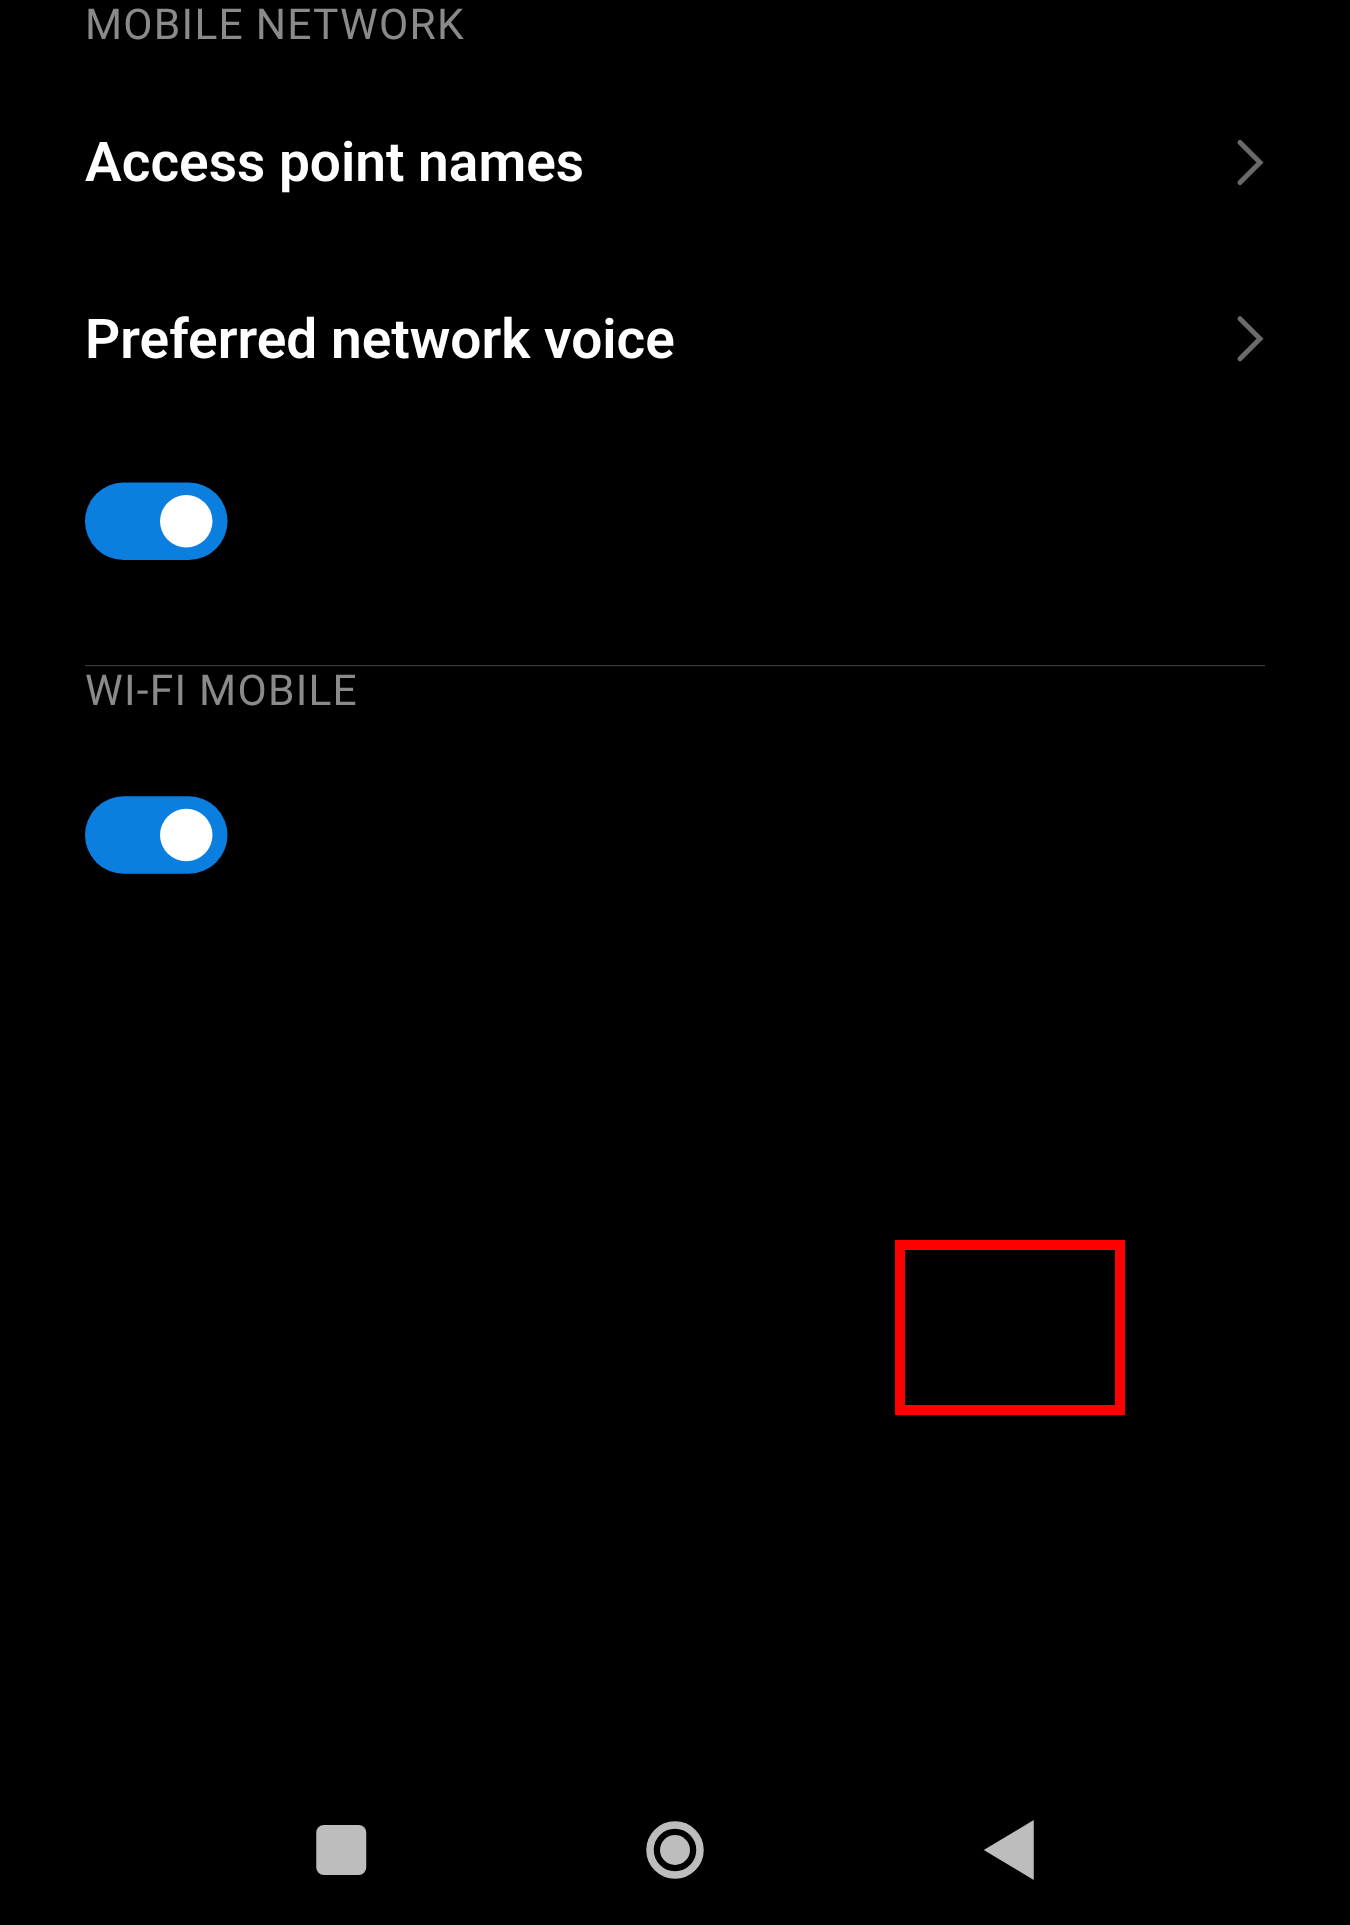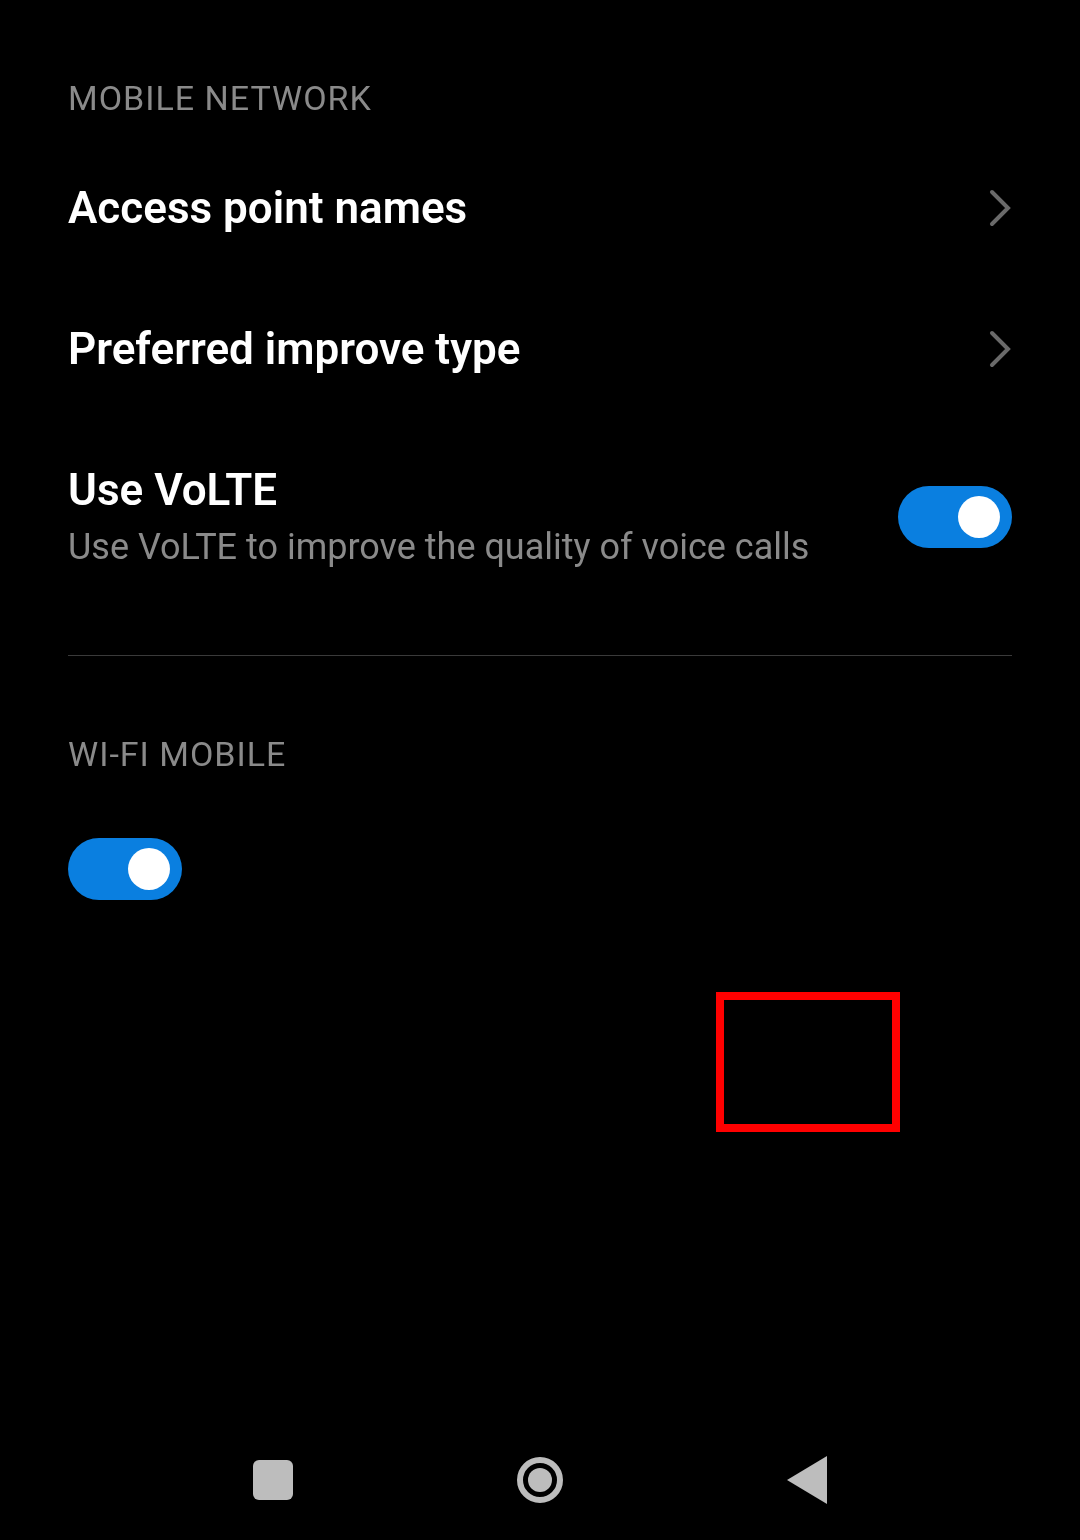--- a/index.html
+++ b/index.html
@@ -24,7 +24,6 @@
     font-size: 34px;
     font-weight: 400;
     letter-spacing: 1px;
-    padding-top: 78px;
     padding-bottom: 20px;
   }
   .setting-row {

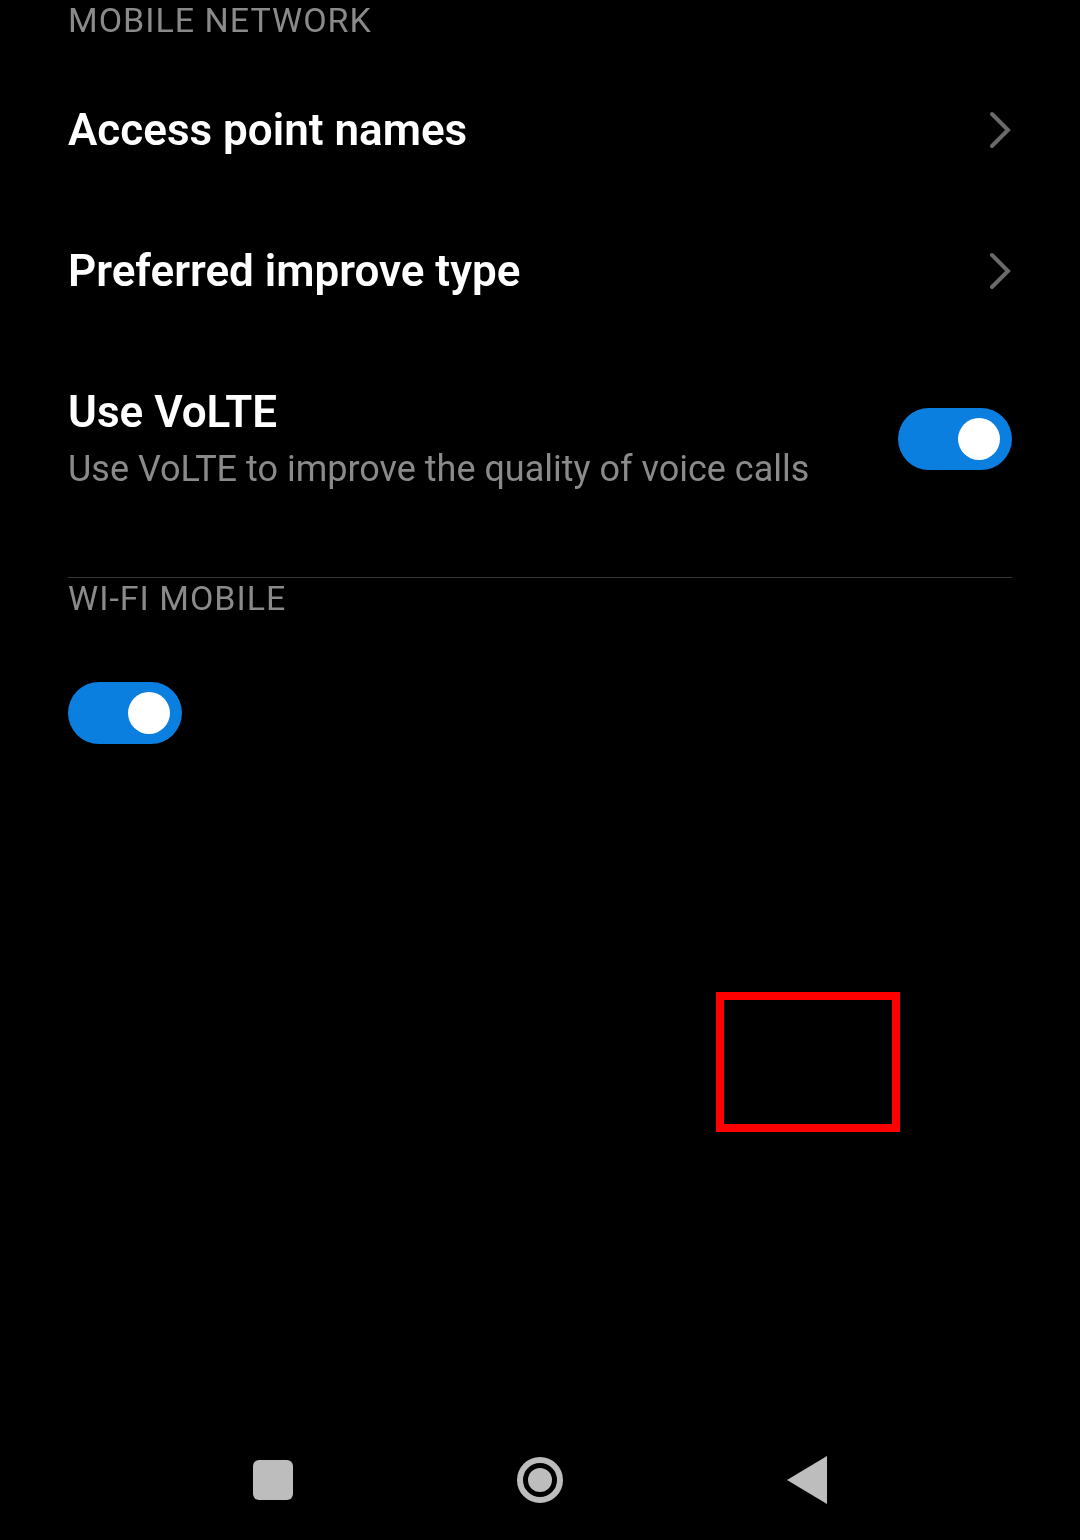--- a/index.html
+++ b/index.html
@@ -148,7 +148,7 @@
 
   <div class="setting-row">
     <div class="setting-text">
-      <div class="setting-title">Preferred improve type</div>
+      <div class="setting-title">Preferred network voice</div>
     </div>
     <svg class="chevron" width="24" height="40" viewBox="0 0 24 40">
       <path d="M 4 4 L 20 20 L 4 36" stroke="#6a6a6a" stroke-width="4" fill="none" stroke-linecap="round"></path>

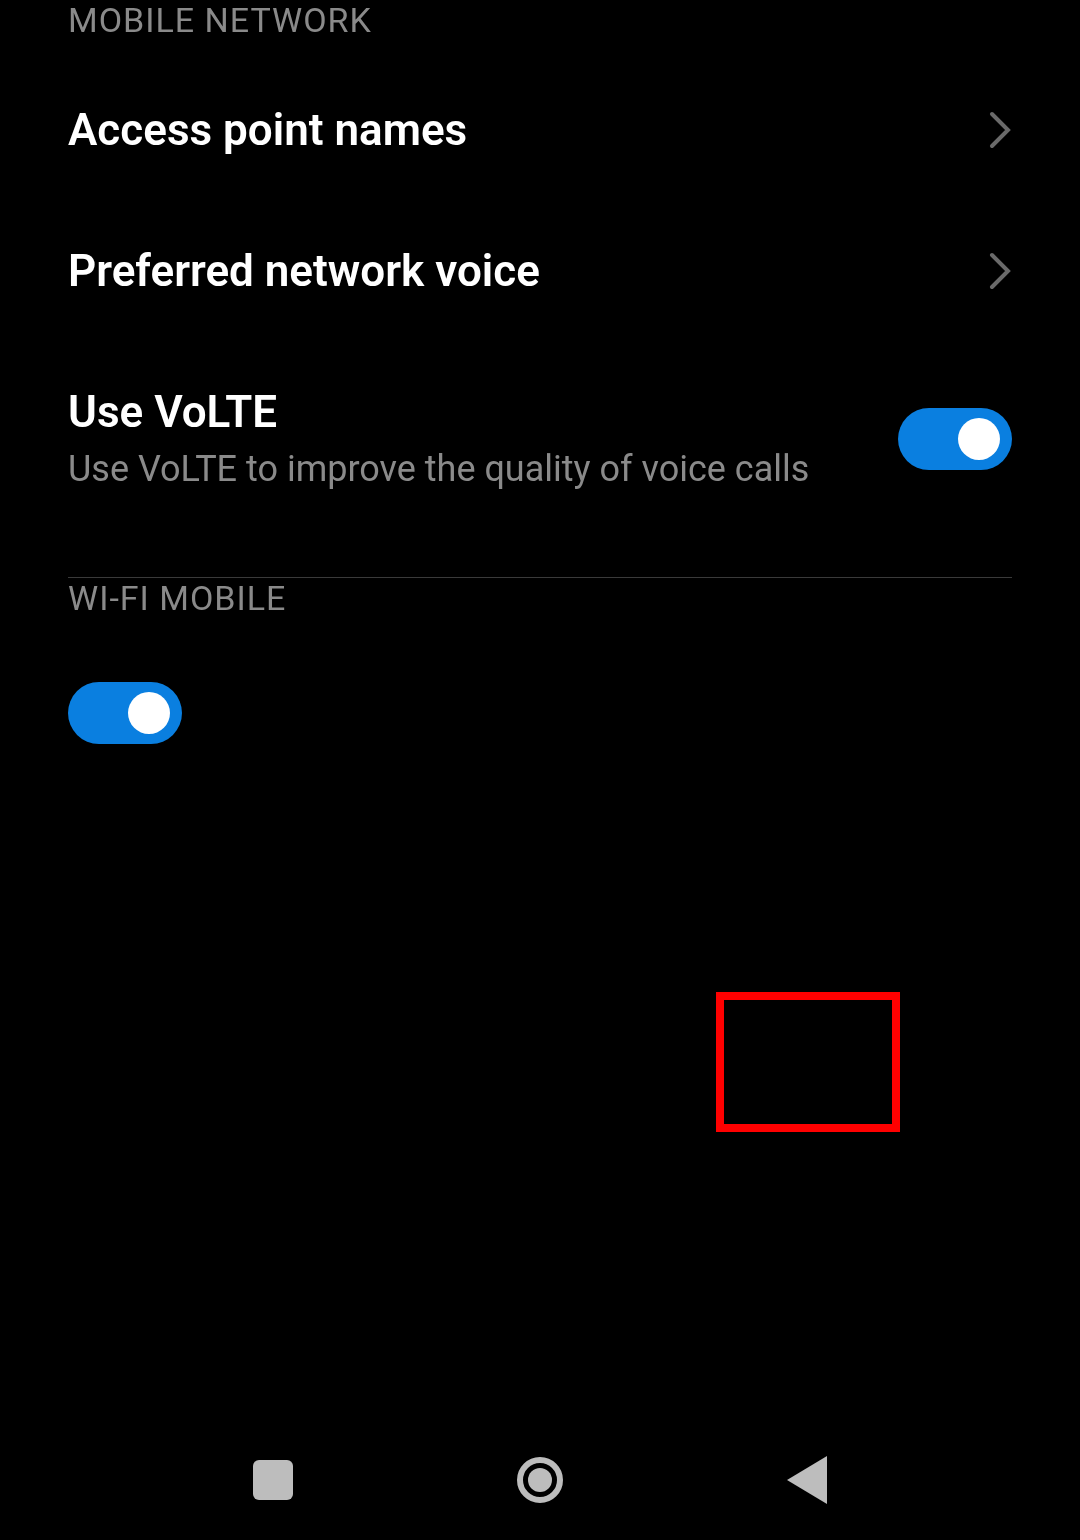--- a/index.html
+++ b/index.html
@@ -157,10 +157,6 @@
 
 
   <div class="setting-row">
-    <div class="setting-text">
-      <div class="setting-title">Use VoLTE</div>
-      <div class="setting-subtitle">Use VoLTE to improve the quality of voice calls</div>
-    </div>
     <div class="toggle on">
       <div class="toggle-knob"></div>
     </div>

